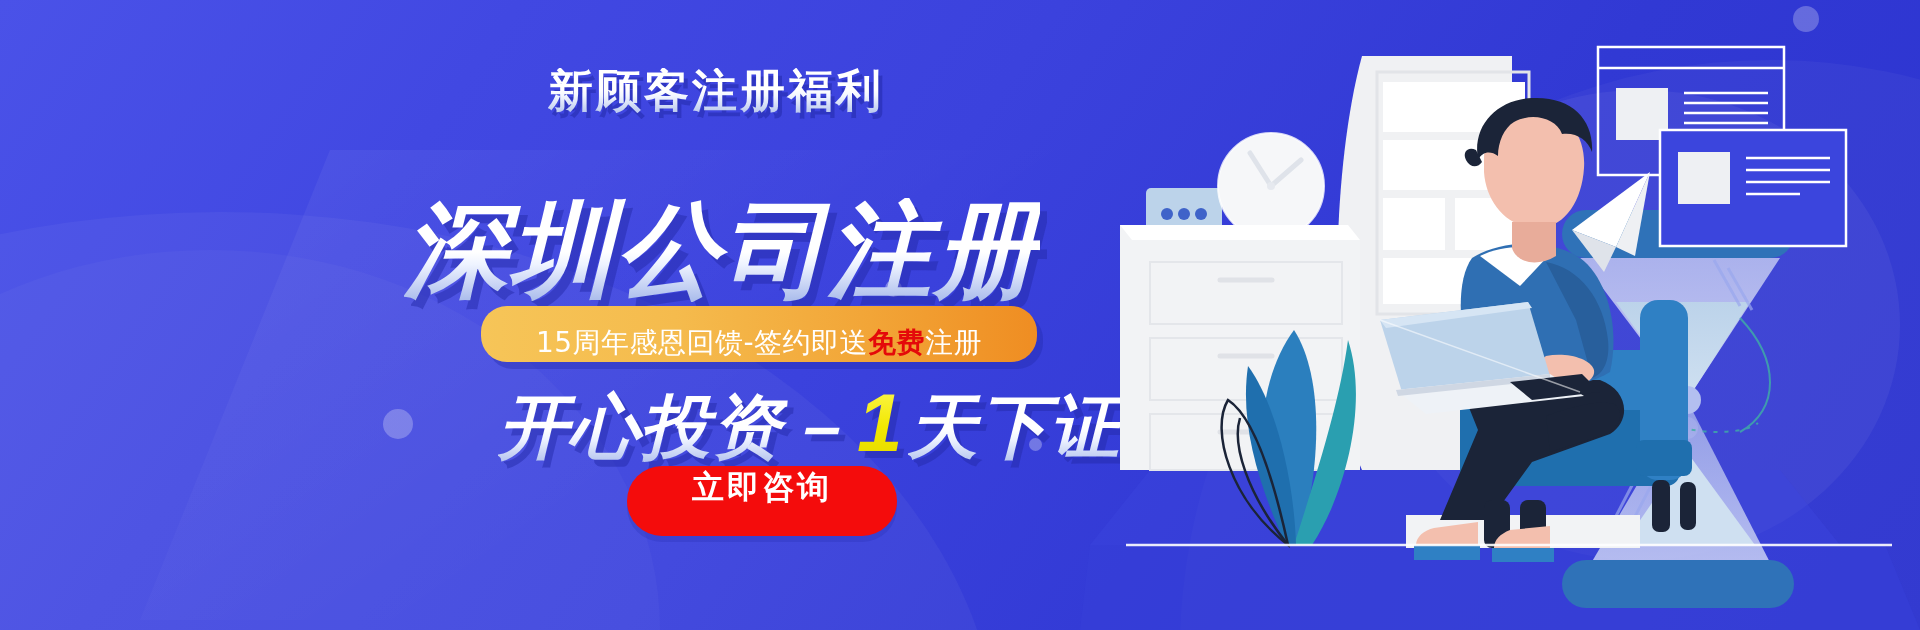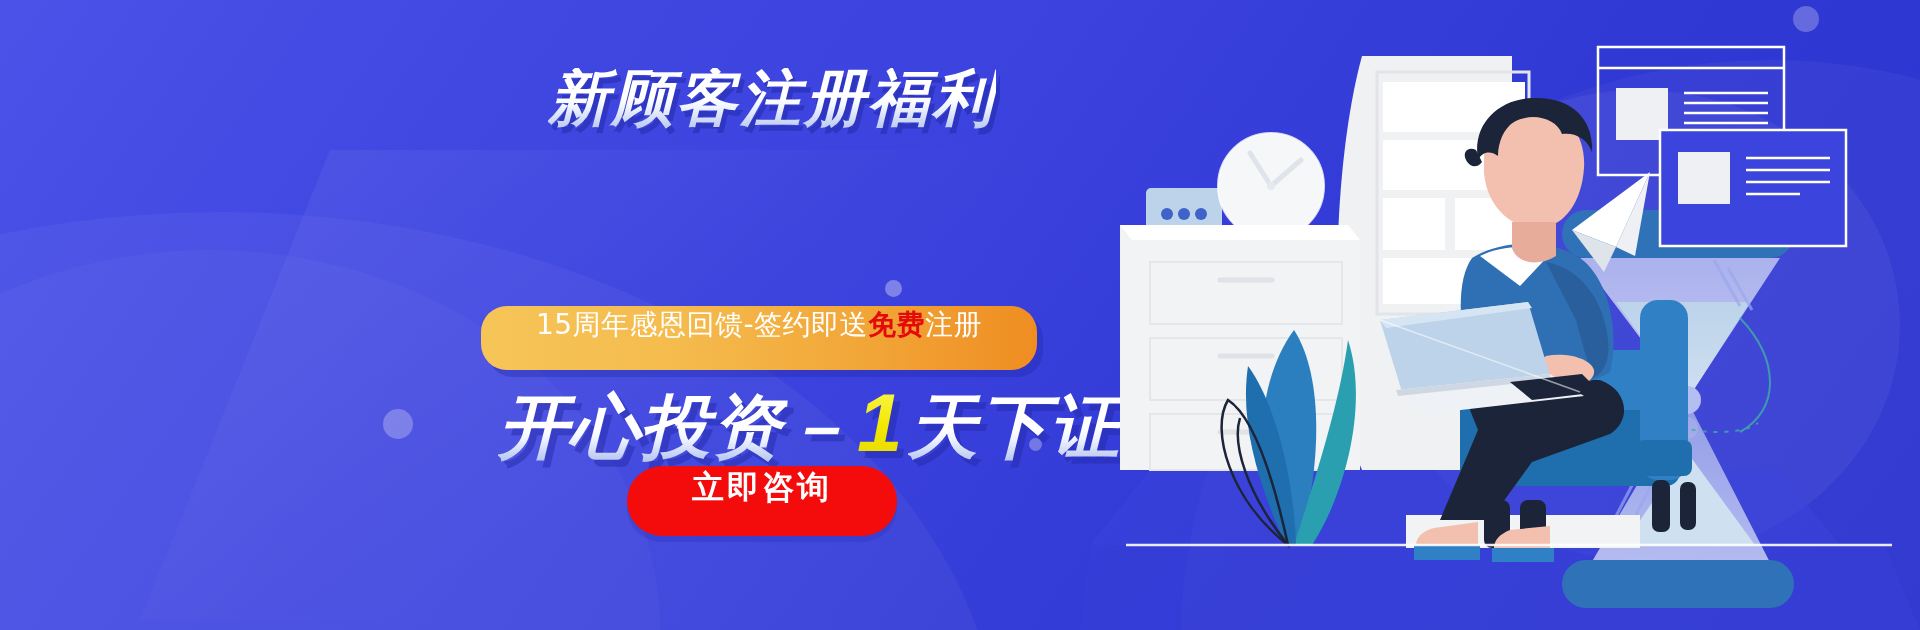--- a/index.html
+++ b/index.html
@@ -54,8 +54,8 @@
 
   .eyebrow{
     position:absolute;left:548px;top:68px;
-    font-size:61px;line-height:1;
-    font-weight:bold;font-style:italic;
+    font-size:45px;line-height:1;
+    font-weight:bold;
     letter-spacing:3px;
     color:#ffffff;
     background:linear-gradient(180deg,#ffffff 0%,#ffffff 48%,#f2f6ff 62%,#b9c8ee 100%);

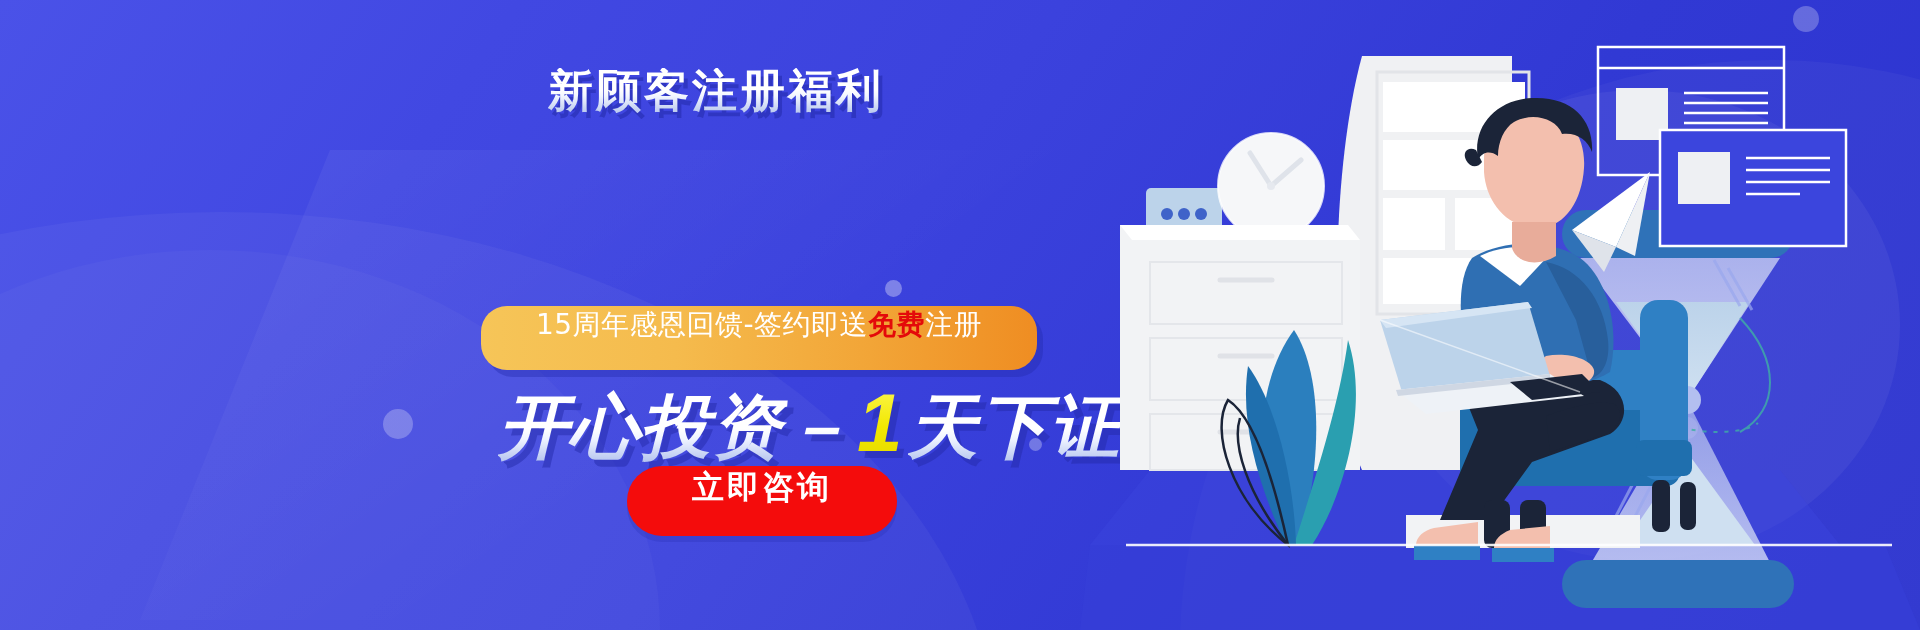--- a/index.html
+++ b/index.html
@@ -153,6 +153,7 @@
 
     <div class="eyebrow">新顾客注册福利</div>
 
+    <h1 class="headline">深圳公司注册</h1>
 
     <div class="pill">
       <span class="pill-text"><span>15周年感恩回馈-签约即送</span><span class="hot">免费</span><span>注册</span></span>

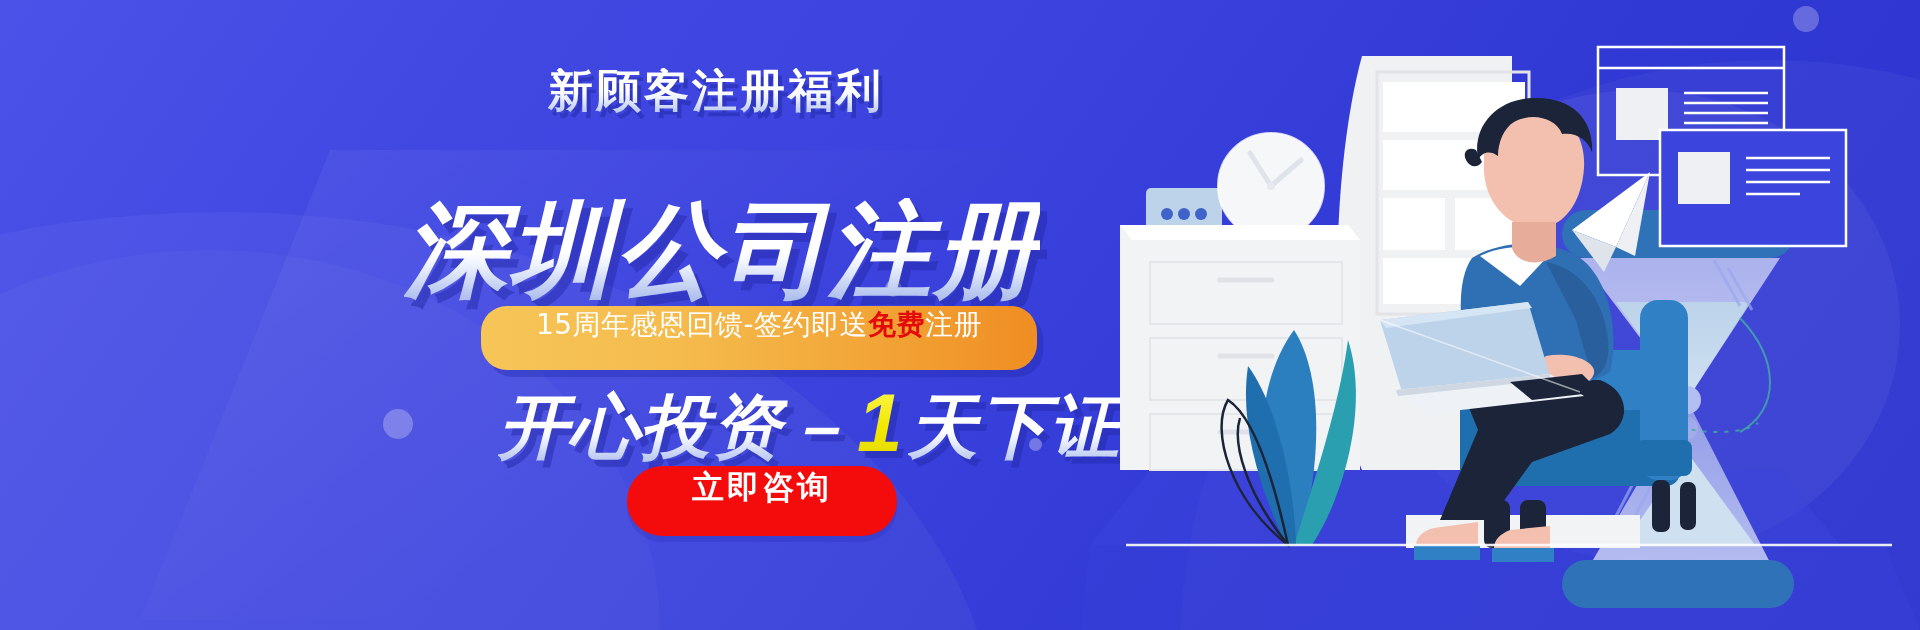--- a/index.html
+++ b/index.html
@@ -80,10 +80,10 @@
 
   .pill{
     position:absolute;left:481px;top:306px;
-    width:556px;height:64px;border-radius:26px;
+    width:556px;height:56px;border-radius:26px;
     background:linear-gradient(90deg,#f6c558 0%,#f5bb4d 35%,#f2a537 70%,#ef8d22 100%);
     box-shadow:6px 7px 0 rgba(35,42,170,.38);
-    display:flex;align-items:flex-start;justify-content:center;
+    display:flex;align-items:flex-end;justify-content:center;
     white-space:nowrap;
   }
   .pill-text{

